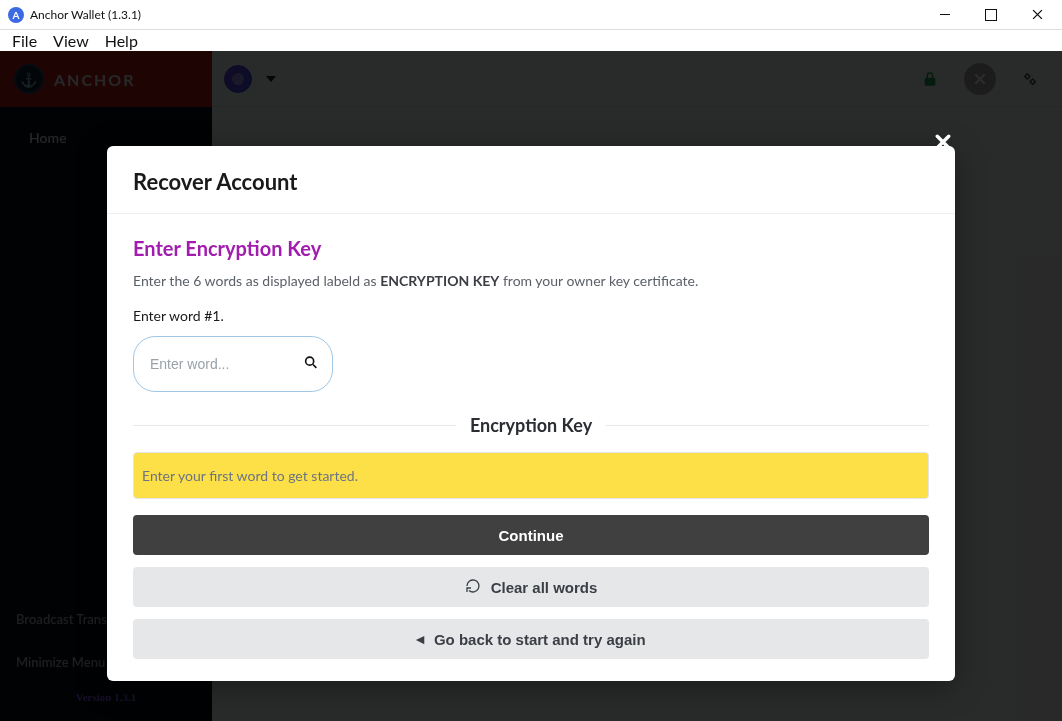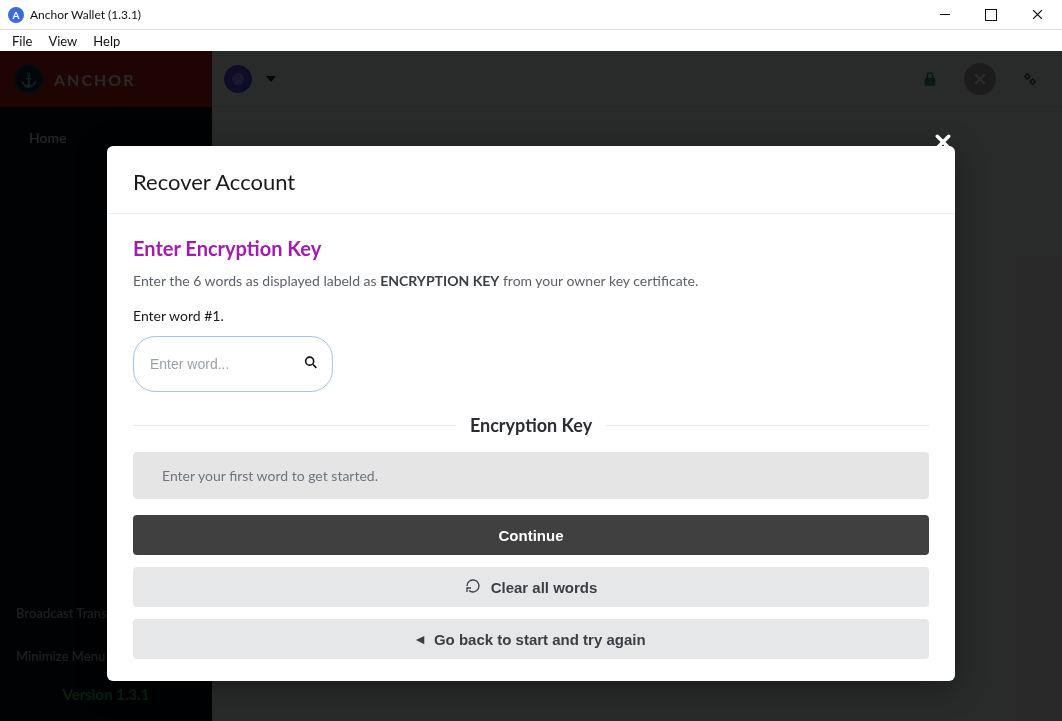--- a/index.html
+++ b/index.html
@@ -47,7 +47,7 @@
     align-items: center;
     padding: 0 4px;
     background: #fff;
-    font-size: 13px;
+    font-size: 16px;
     color:#111;
   }
   .menubar .mi { padding: 2px 8px; cursor:pointer; }

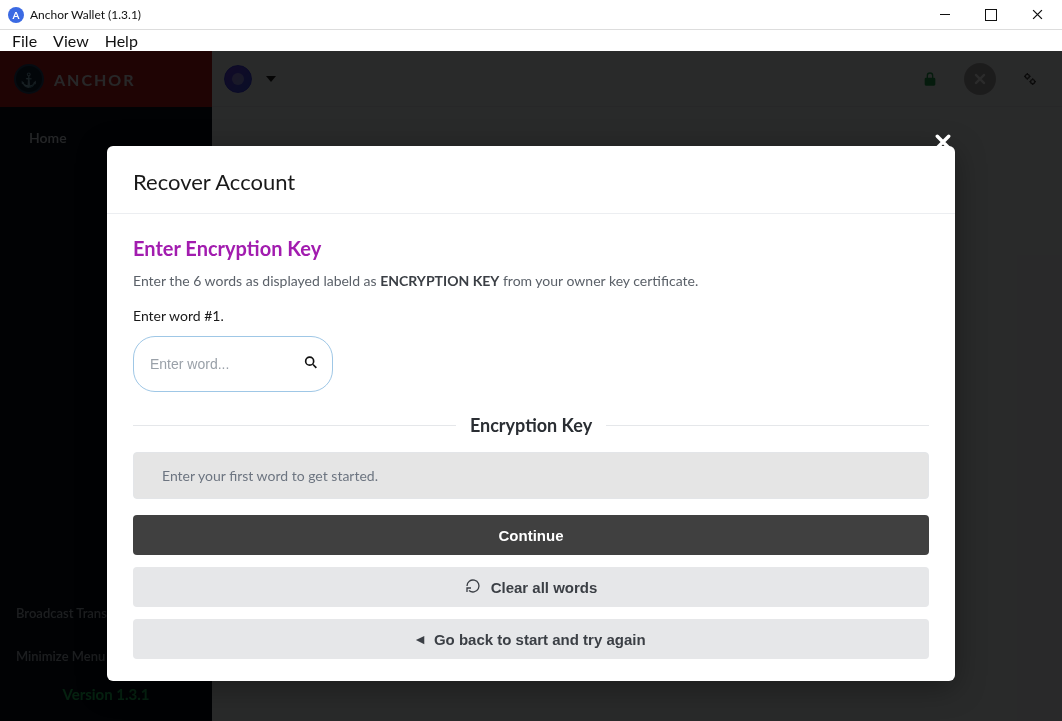--- a/index.html
+++ b/index.html
@@ -152,7 +152,7 @@
     padding: 22px 26px 18px 26px;
     border-bottom: 1px solid #eceef1;
   }
-  .modal-title { font-size:22px; font-weight:400; color:#1a1a1a; }
+  .modal-title { font-size:22px; font-weight:700; color:#1a1a1a; }
 
   .modal-body { padding: 22px 26px 0 26px; }
   .sec-title { font-size:20px; font-weight:700; color:#a21caf; margin-bottom:12px; }

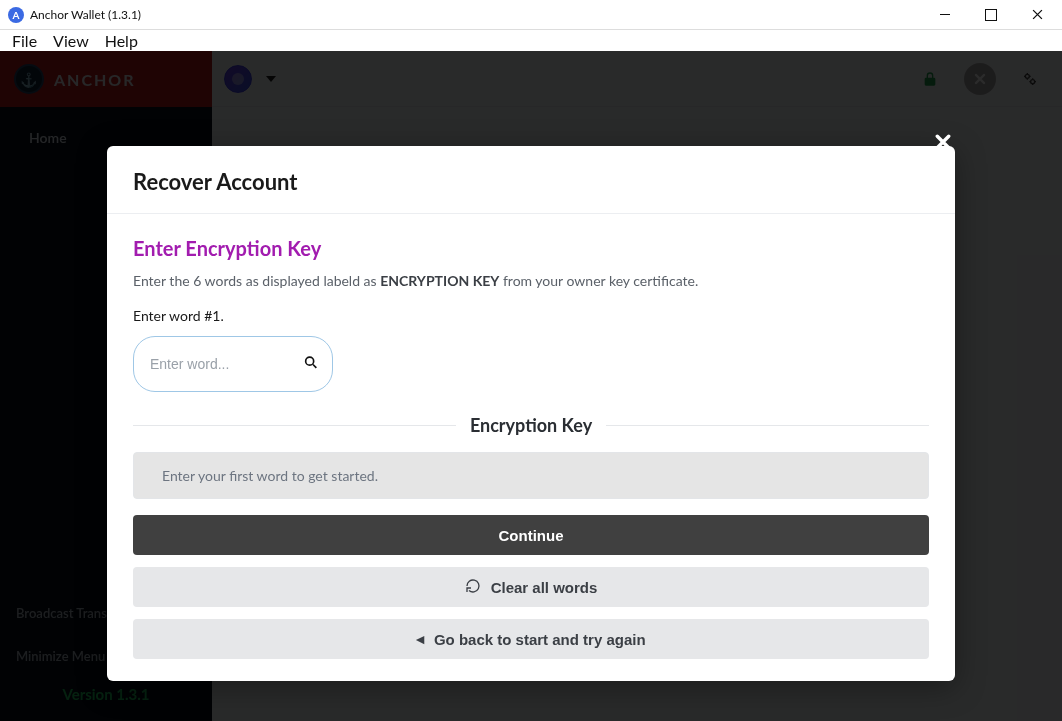--- a/index.html
+++ b/index.html
@@ -182,8 +182,8 @@
   .divider-label { font-size:18px; font-weight:700; color:#2a2e33; }
 
   .infobox {
-    border:1px solid #e3e5e8; background:#e5e5e5; border-radius:4px;
-    padding: 14px 28px; color:#6d7581; font-size:14px;
+    border:1px solid #e3e5e8; background:#fde047; border-radius:4px;
+    padding: 14px 8px; color:#6d7581; font-size:14px;
     margin-bottom: 16px;
   }
 

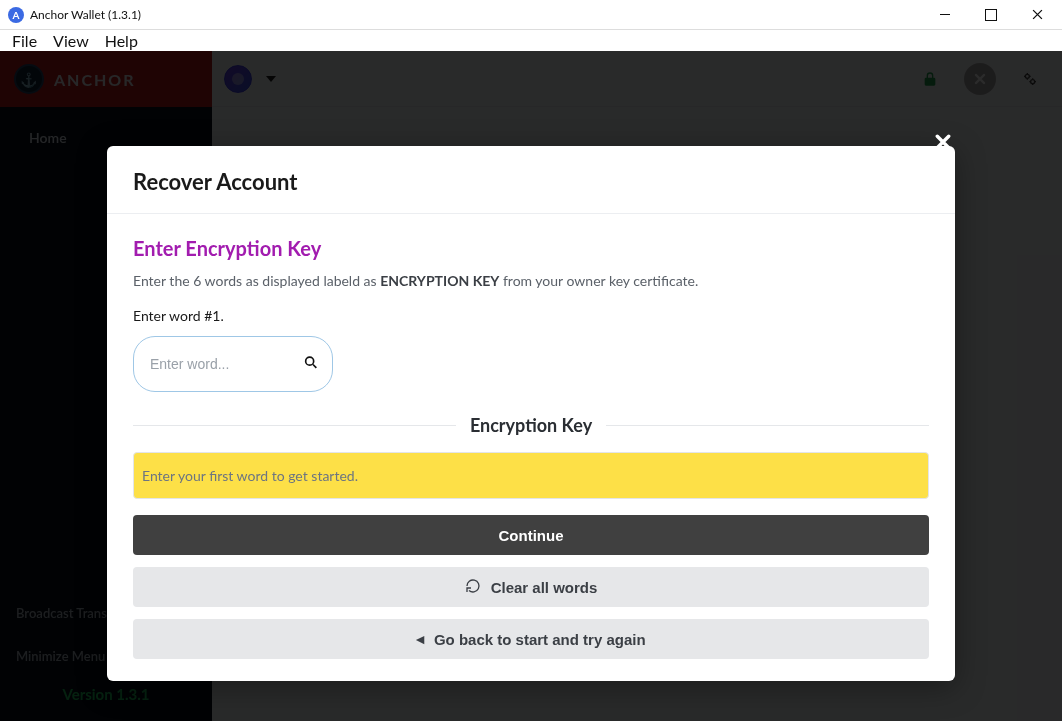--- a/index.html
+++ b/index.html
@@ -99,7 +99,7 @@
     padding: 12px 16px; color:#a8b0bb; font-size:13px; font-weight:600;
   }
   .sbrow .ricon { color:#6f7884; }
-  .version { text-align:center; color:#22c55e; font-size:15px; font-weight:700; padding:8px 0; }
+  .version { text-align:center; color:#8b5cf6; font-size:11px; font-weight:700; padding:8px 0;font-family:Liberation Serif, serif; }
 
   .main {
     flex:1; position:relative; z-index:1;

